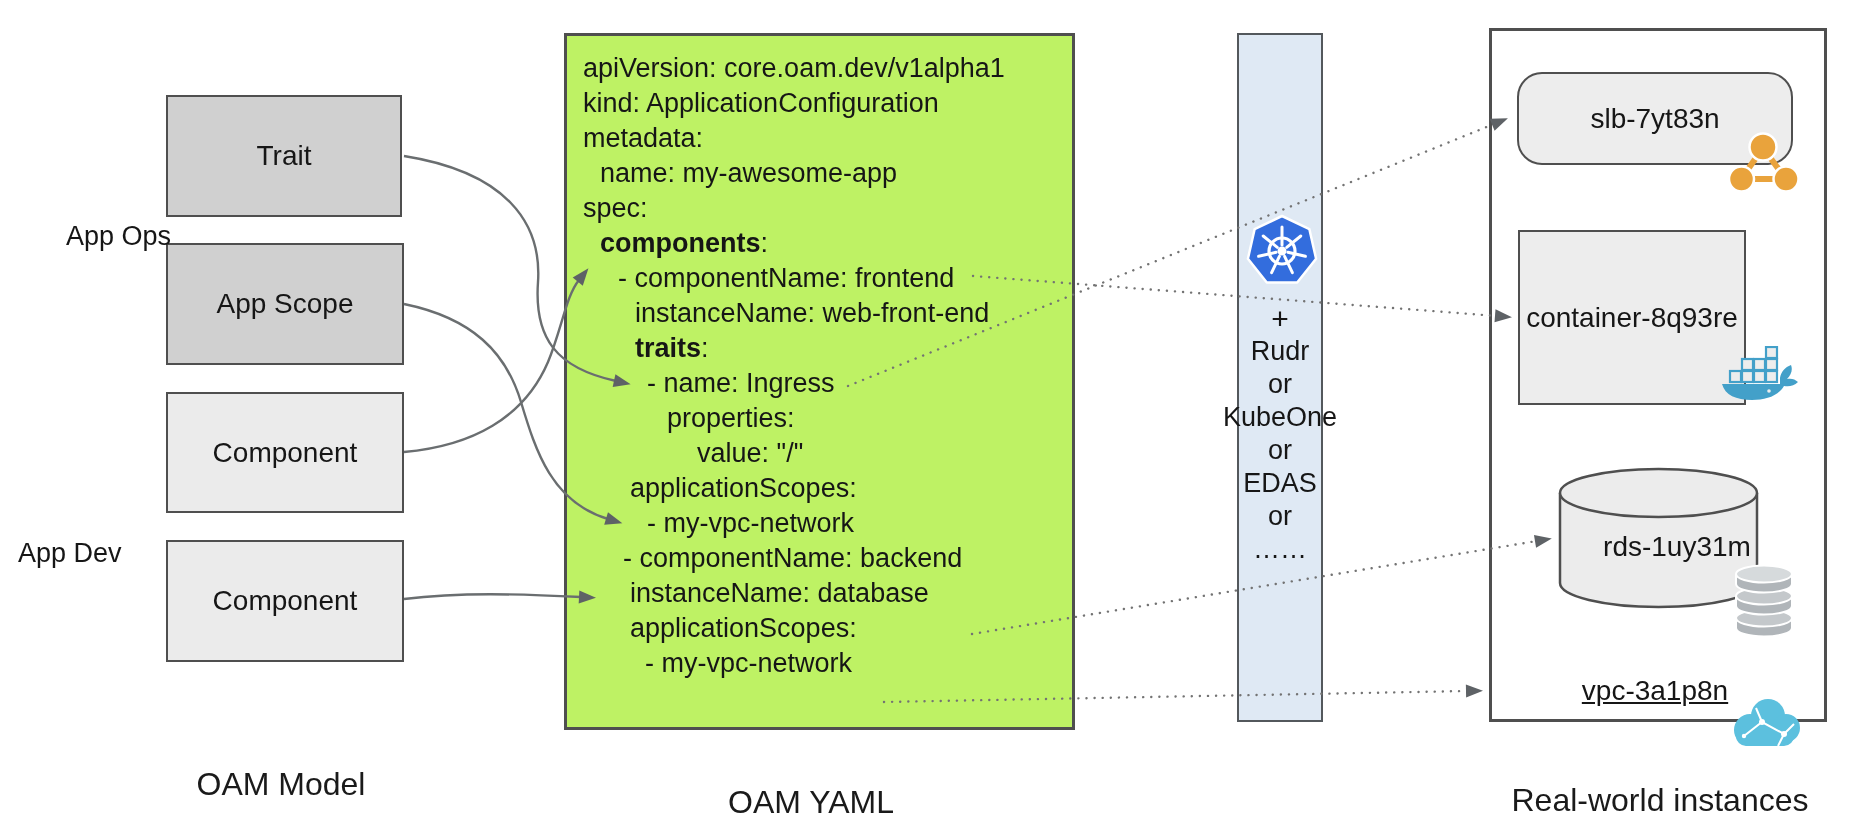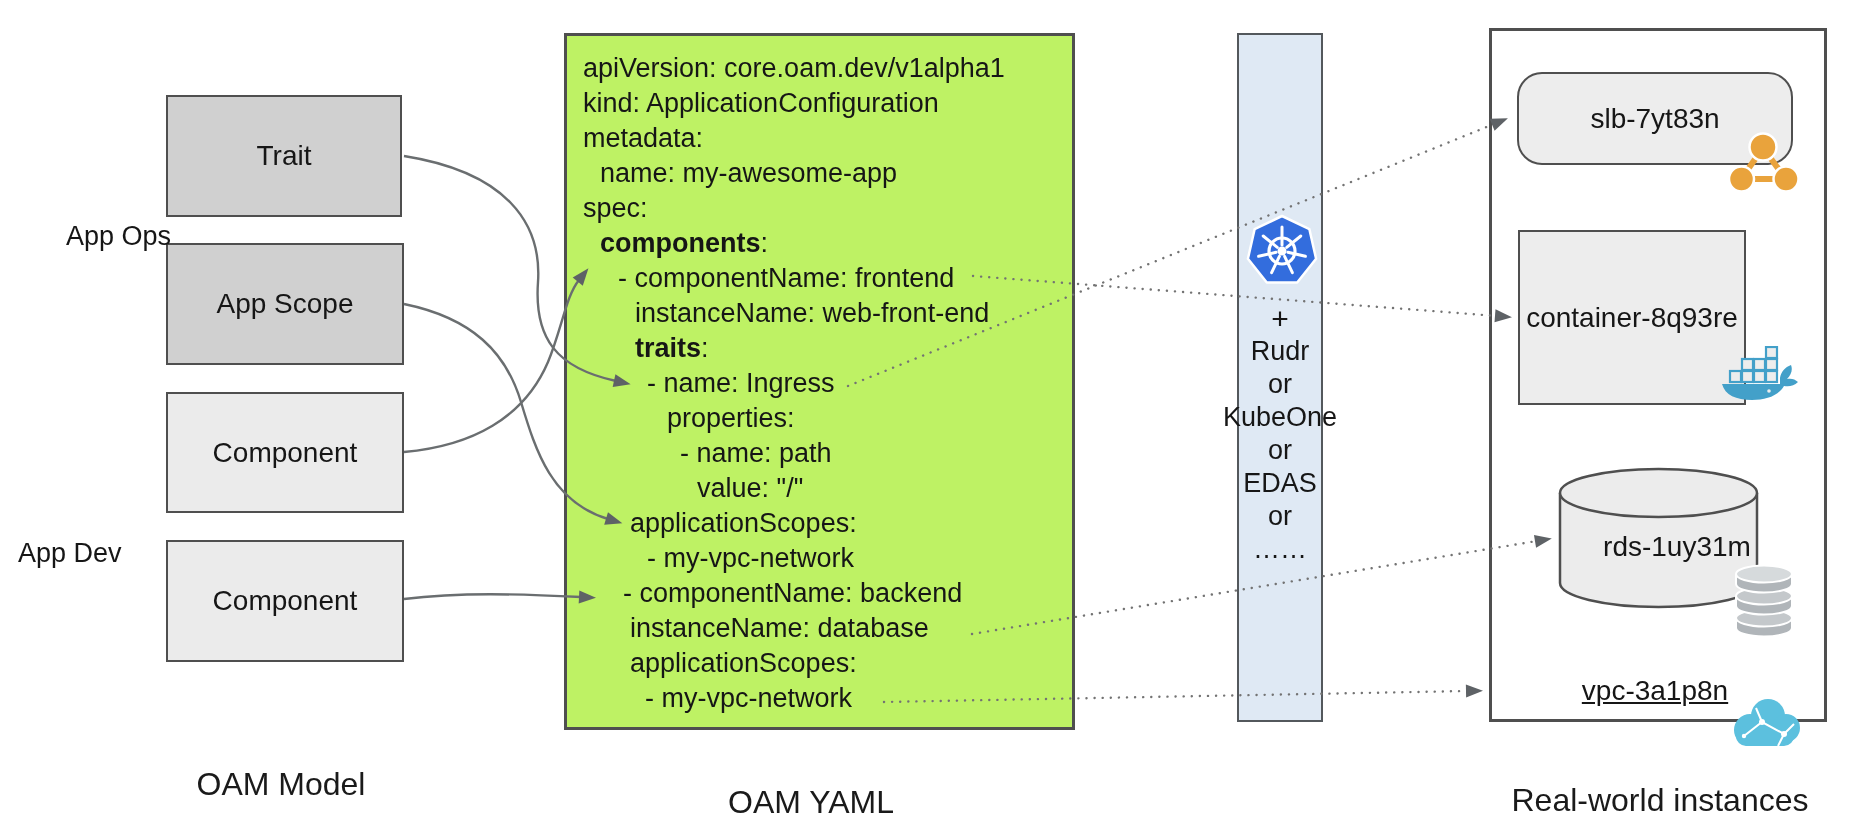--- a/index.html
+++ b/index.html
@@ -94,7 +94,6 @@
         <div class="yaml-line" style="padding-left: 52px;"><span class="b">traits</span><span>:</span></div>
         <div class="yaml-line" style="padding-left: 64px;"><span>- name: Ingress</span></div>
         <div class="yaml-line" style="padding-left: 84px;"><span>properties:</span></div>
-        <div class="yaml-line" style="padding-left: 97px;"><span>- name: path</span></div>
         <div class="yaml-line" style="padding-left: 114px;"><span>value: "/"</span></div>
         <div class="yaml-line" style="padding-left: 47px;"><span>applicationScopes:</span></div>
         <div class="yaml-line" style="padding-left: 64px;"><span>- my-vpc-network</span></div>

